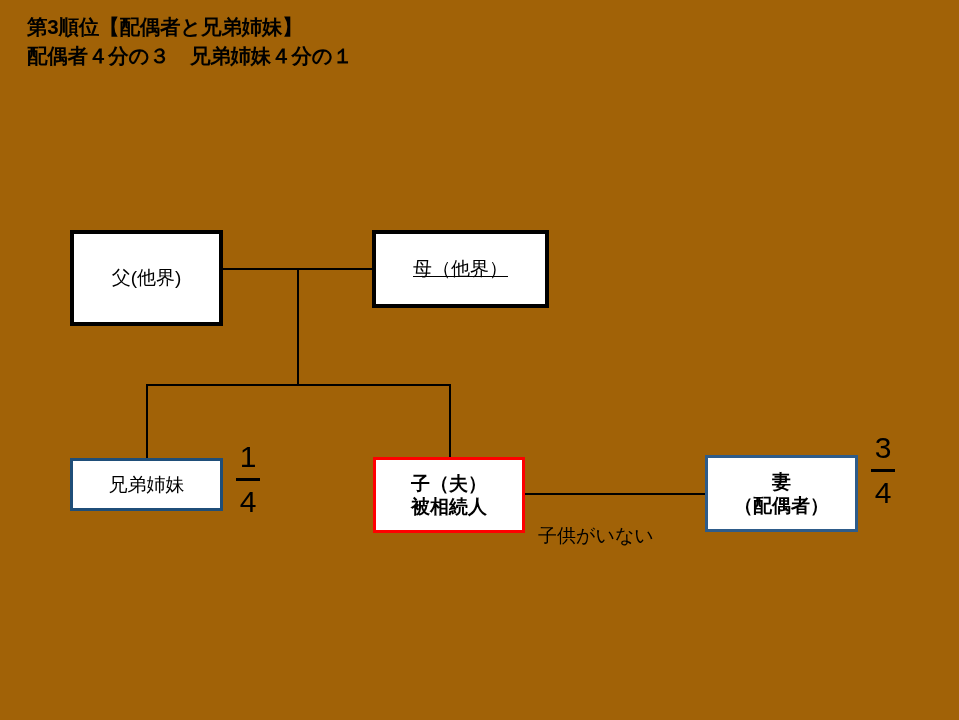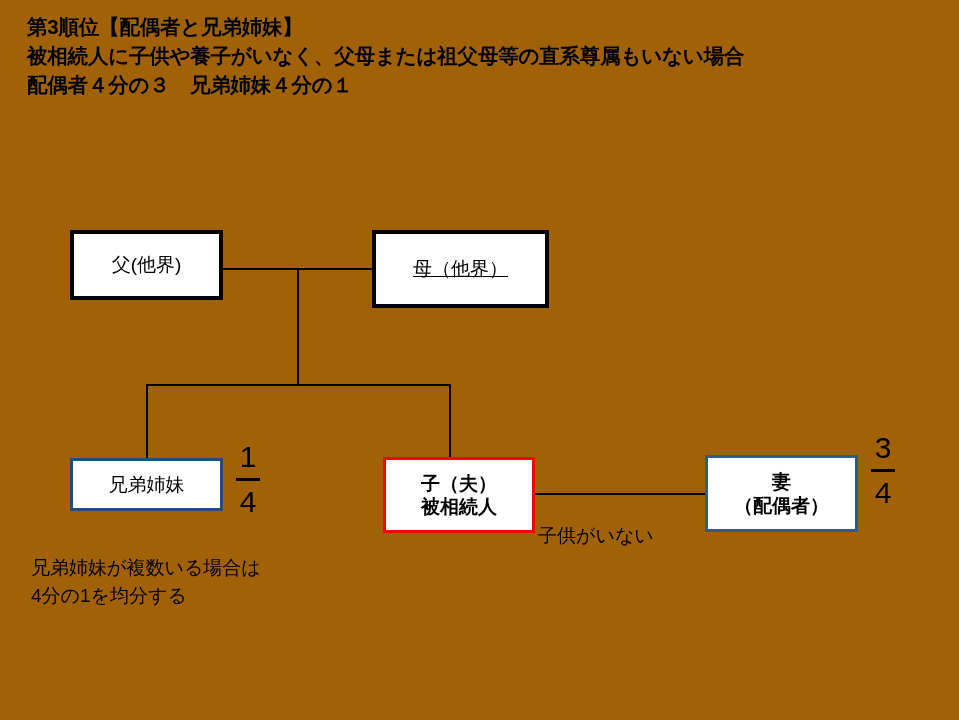--- a/index.html
+++ b/index.html
@@ -140,7 +140,6 @@
 
   <div class="title-block">
     <span class="title-line">第3順位【配偶者と兄弟姉妹】</span>
-    <span class="title-line">被相続人に子供や養子がいなく、父母または祖父母等の直系尊属もいない場合</span>
     <span class="title-line">配偶者４分の３　兄弟姉妹４分の１</span>
   </div>
 

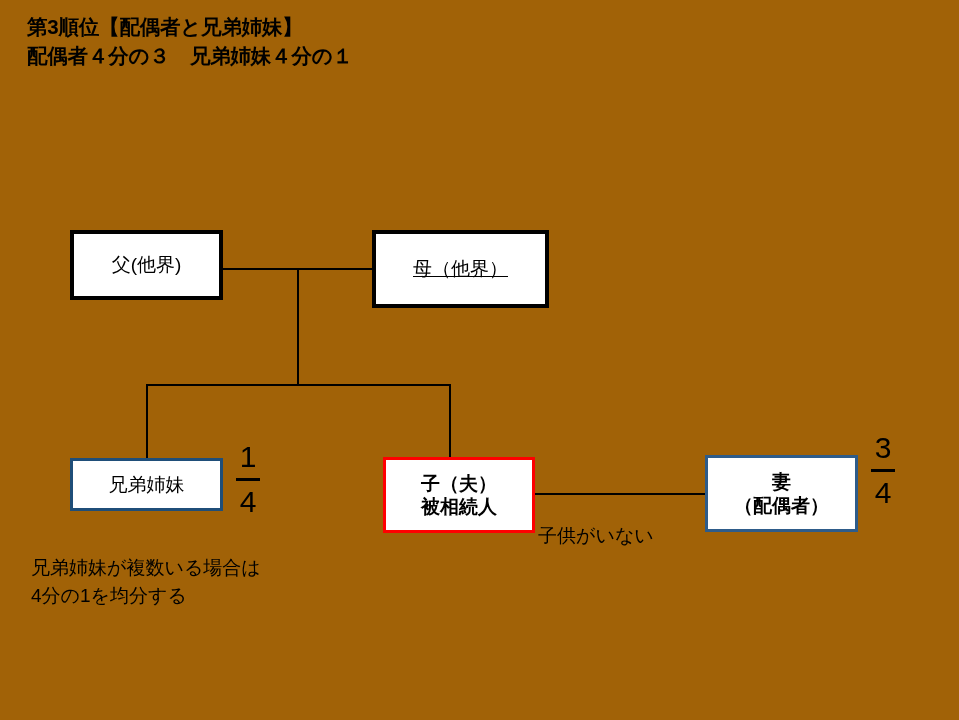--- a/index.html
+++ b/index.html
@@ -71,7 +71,7 @@
     font-size: 19px;
     font-weight: normal;
   }
-  .node-father { left: 70px;  top: 230px; width: 153px; height: 70px; }
+  .node-father { left: 70px;  top: 230px; width: 153px; height: 96px; }
   .node-mother { left: 372px; top: 230px; width: 177px; height: 78px; text-decoration: underline; }
 
   .node-siblings {

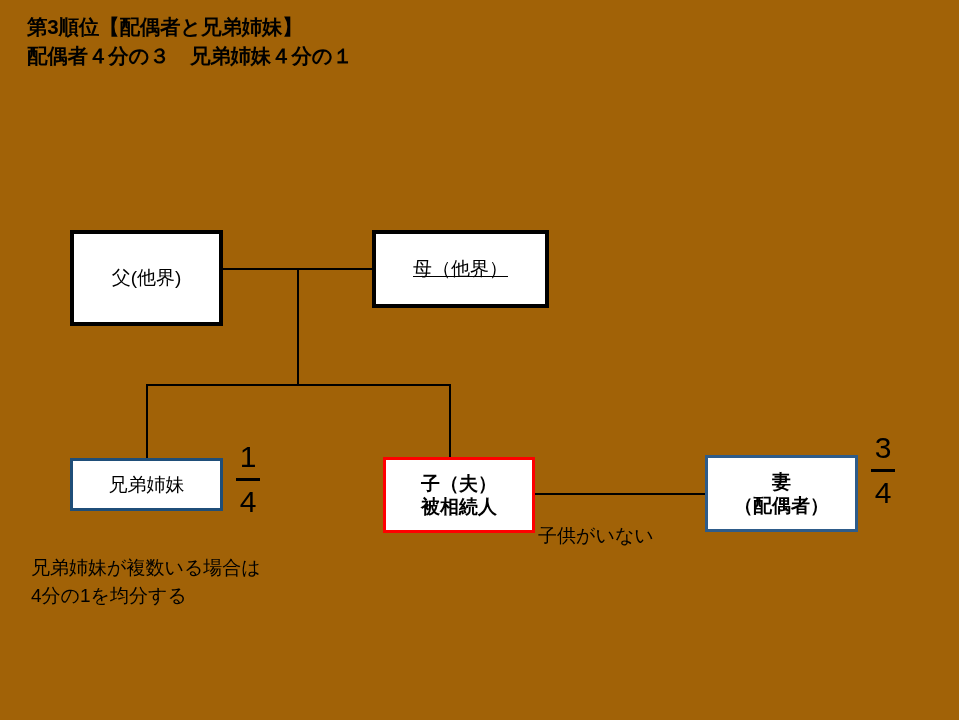--- a/index.html
+++ b/index.html
@@ -81,7 +81,7 @@
     font-weight: normal;
   }
   .node-decedent {
-    left: 383px; top: 457px; width: 152px; height: 76px;
+    left: 373px; top: 457px; width: 152px; height: 76px;
     border: 3px solid #FF0000;
     font-size: 19px;
     font-weight: bold;

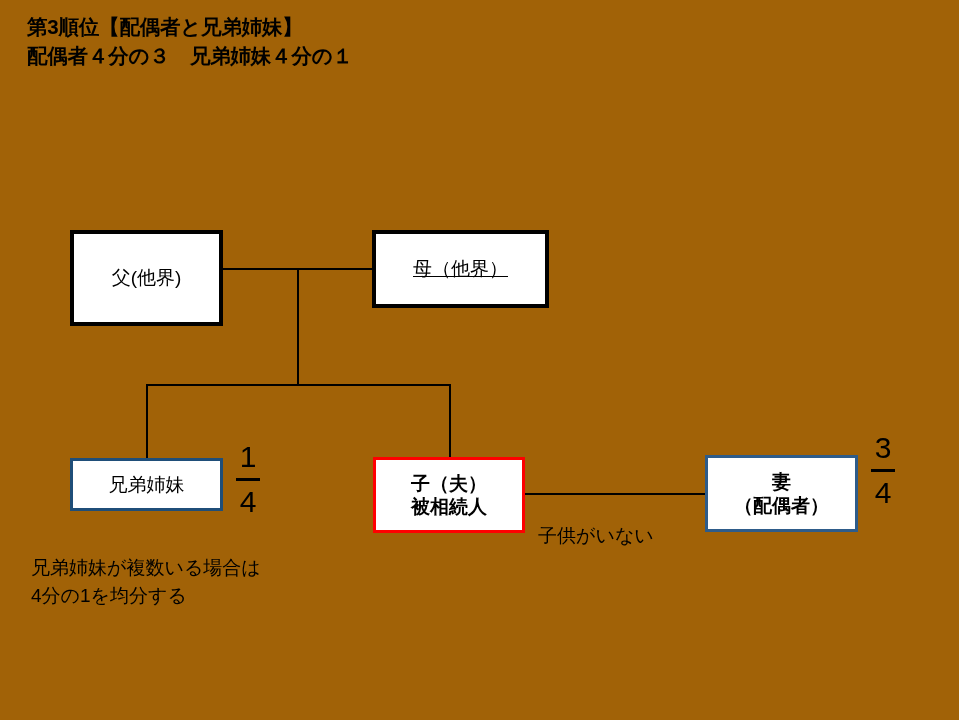--- a/index.html
+++ b/index.html
@@ -187,10 +187,6 @@
 
   <div class="caption caption-nochild">子供がいない</div>
 
-  <div class="note-equal">
-    <span>兄弟姉妹が複数いる場合は</span>
-    <span>4分の1を均分する</span>
-  </div>
 
 </div>
 

